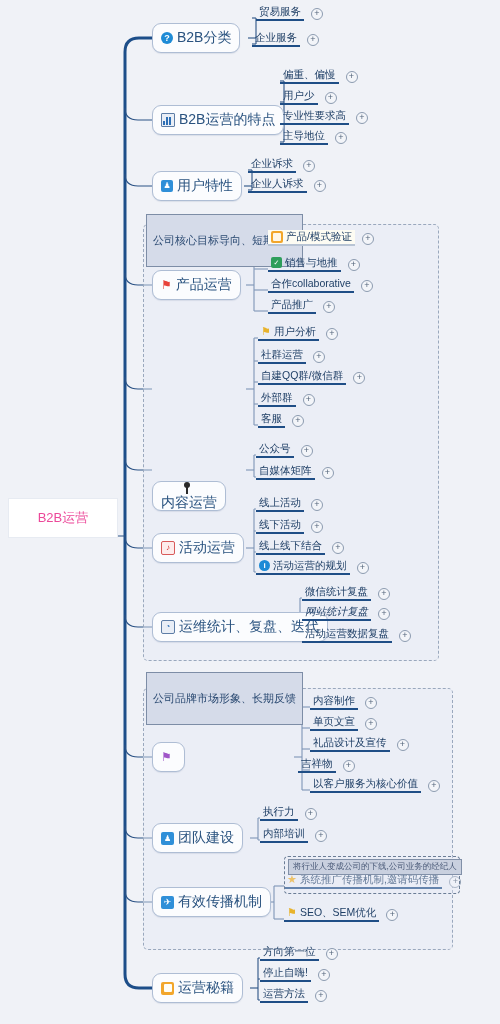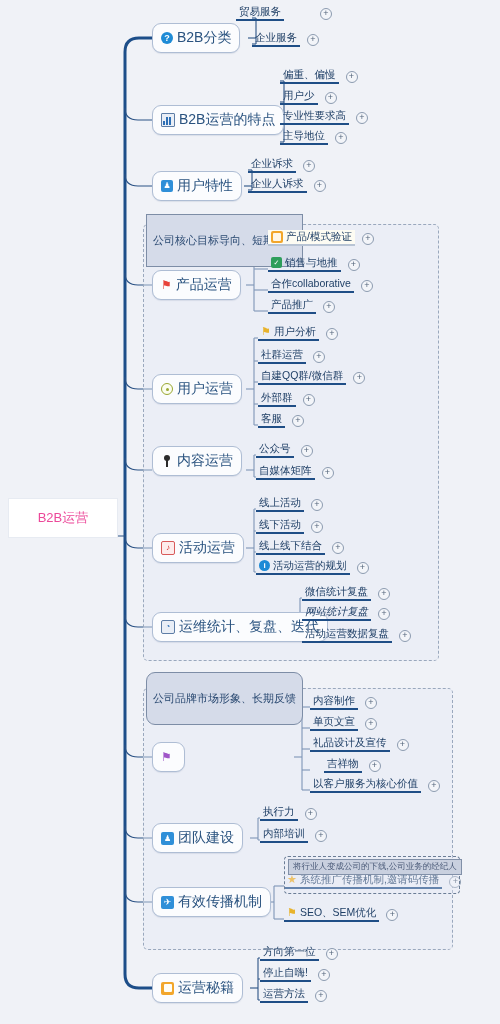--- a/index.html
+++ b/index.html
@@ -234,7 +234,7 @@
       </span>
       <span>B2B分类</span>
     </div>
-    <div class="leaf" style="left: 236px; top: 3px; gap: 29px;">
+    <div class="leaf" style="left: 256px; top: 3px;">
       <span class="ltxt">
         <span>贸易服务</span>
       </span>

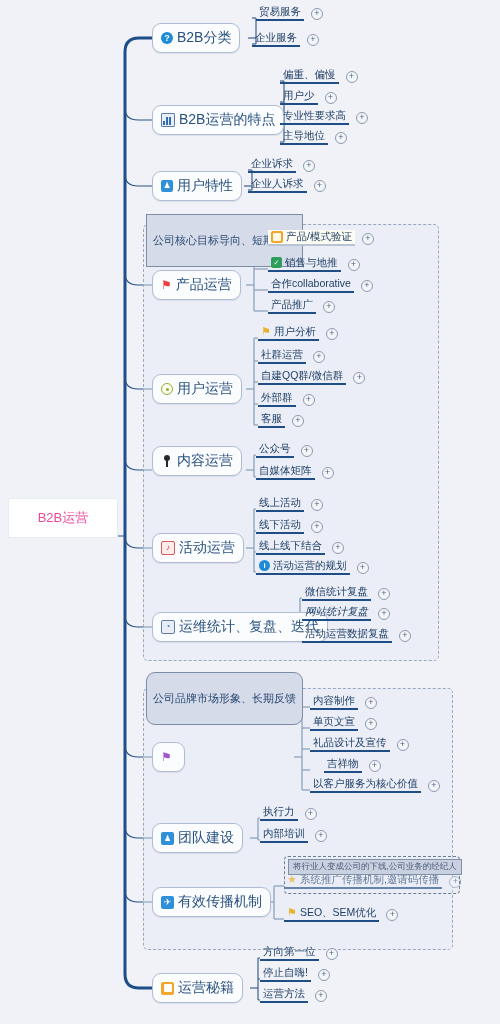--- a/index.html
+++ b/index.html
@@ -330,12 +330,6 @@
       </span>
       <span class="plus">+</span>
     </div>
-    <div class="branch" style="left: 152px; top: 374px;">
-      <span class="ico">
-        <span class="gl gl-target"></span>
-      </span>
-      <span>用户运营</span>
-    </div>
     <div class="leaf" style="left: 258px; top: 323px;">
       <span class="ltxt">
         <span class="ico">

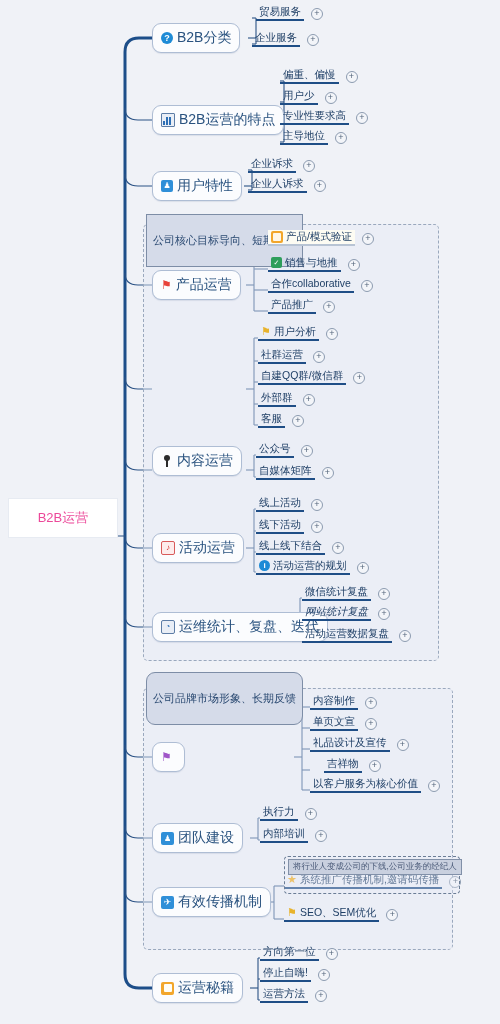--- a/index.html
+++ b/index.html
@@ -363,7 +363,7 @@
       </span>
       <span class="plus">+</span>
     </div>
-    <div class="branch" style="left: 152px; top: 446px;">
+    <div class="branch" style="left: 152px; top: 481px; flex-direction: column;">
       <span class="ico">
         <span class="gl gl-pin"></span>
       </span>

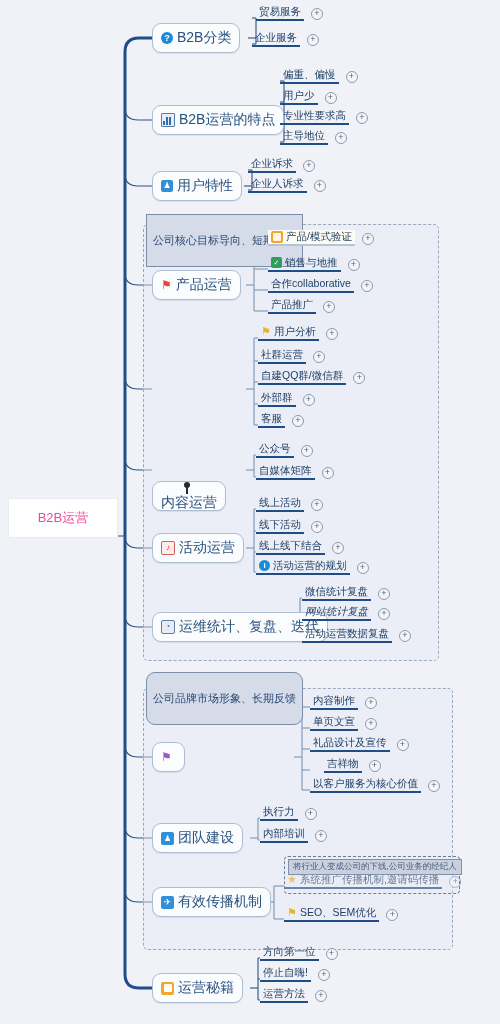--- a/index.html
+++ b/index.html
@@ -227,7 +227,7 @@
     <div class="group-frame" style="left: 143px; top: 224px; width: 296px; height: 437px;"></div>
     <div class="group-label" style="left: 146px; top: 214px;">公司核心目标导向、短期反馈</div>
     <div class="group-frame" style="left: 143px; top: 688px; width: 310px; height: 262px;"></div>
-    <div class="group-label" style="left: 146px; top: 672px; border-radius: 9px;">公司品牌市场形象、长期反馈</div>
+    <div class="group-label" style="left: 146px; top: 672px;">公司品牌市场形象、长期反馈</div>
     <div class="branch" style="left: 152px; top: 23px;">
       <span class="ico">
         <span class="gl gl-q">?</span>

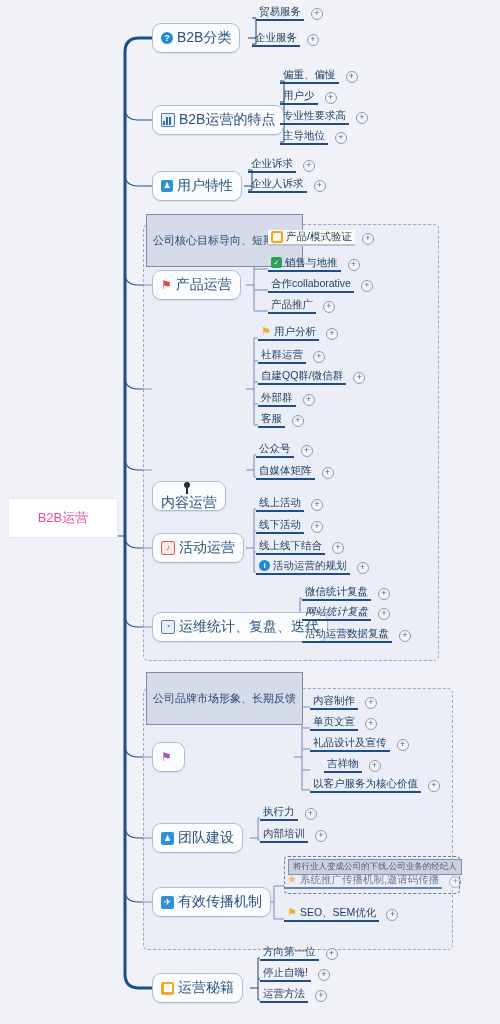--- a/index.html
+++ b/index.html
@@ -461,7 +461,7 @@
       </span>
       <span class="plus">+</span>
     </div>
-    <div class="leaf" style="left: 324px; top: 755px;">
+    <div class="leaf" style="left: 298px; top: 755px;">
       <span class="ltxt">
         <span>吉祥物</span>
       </span>

